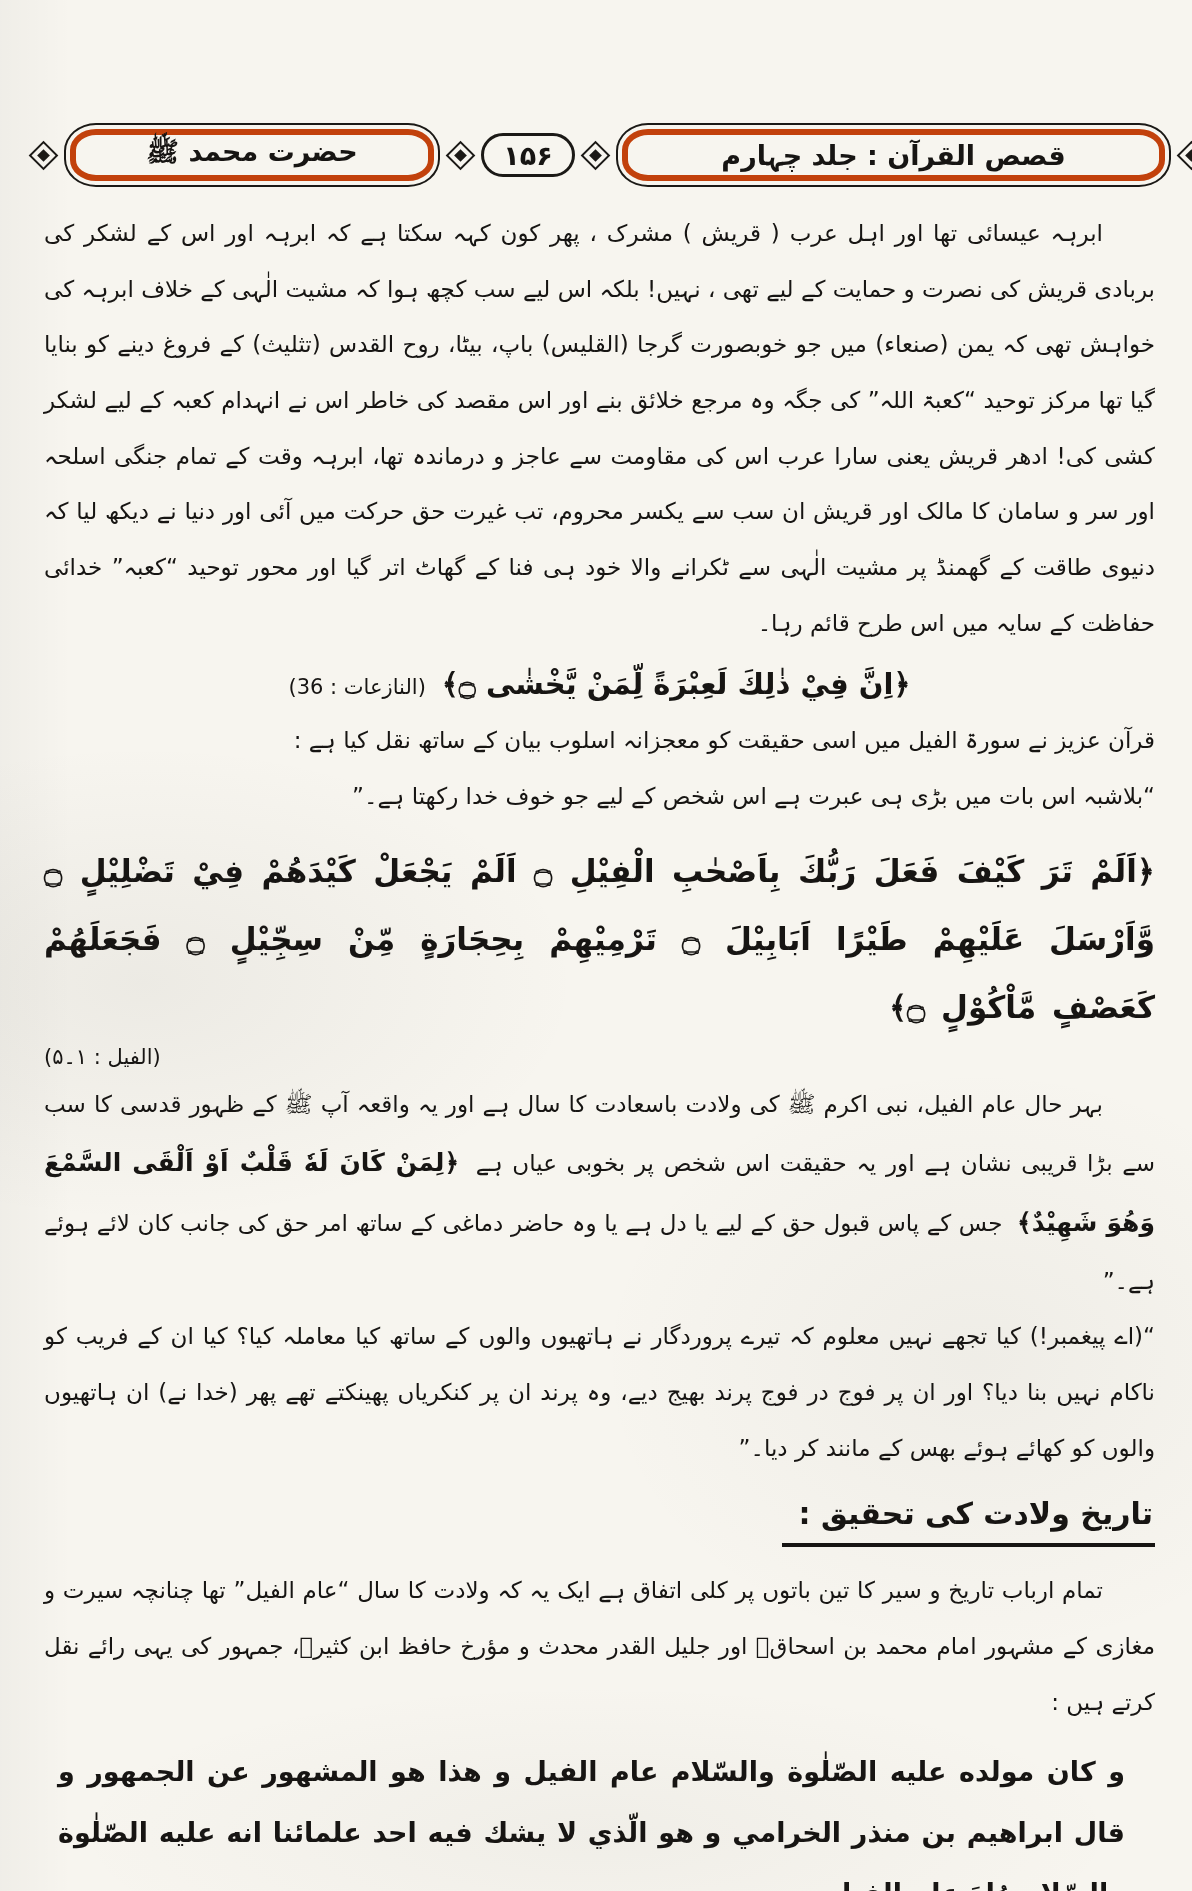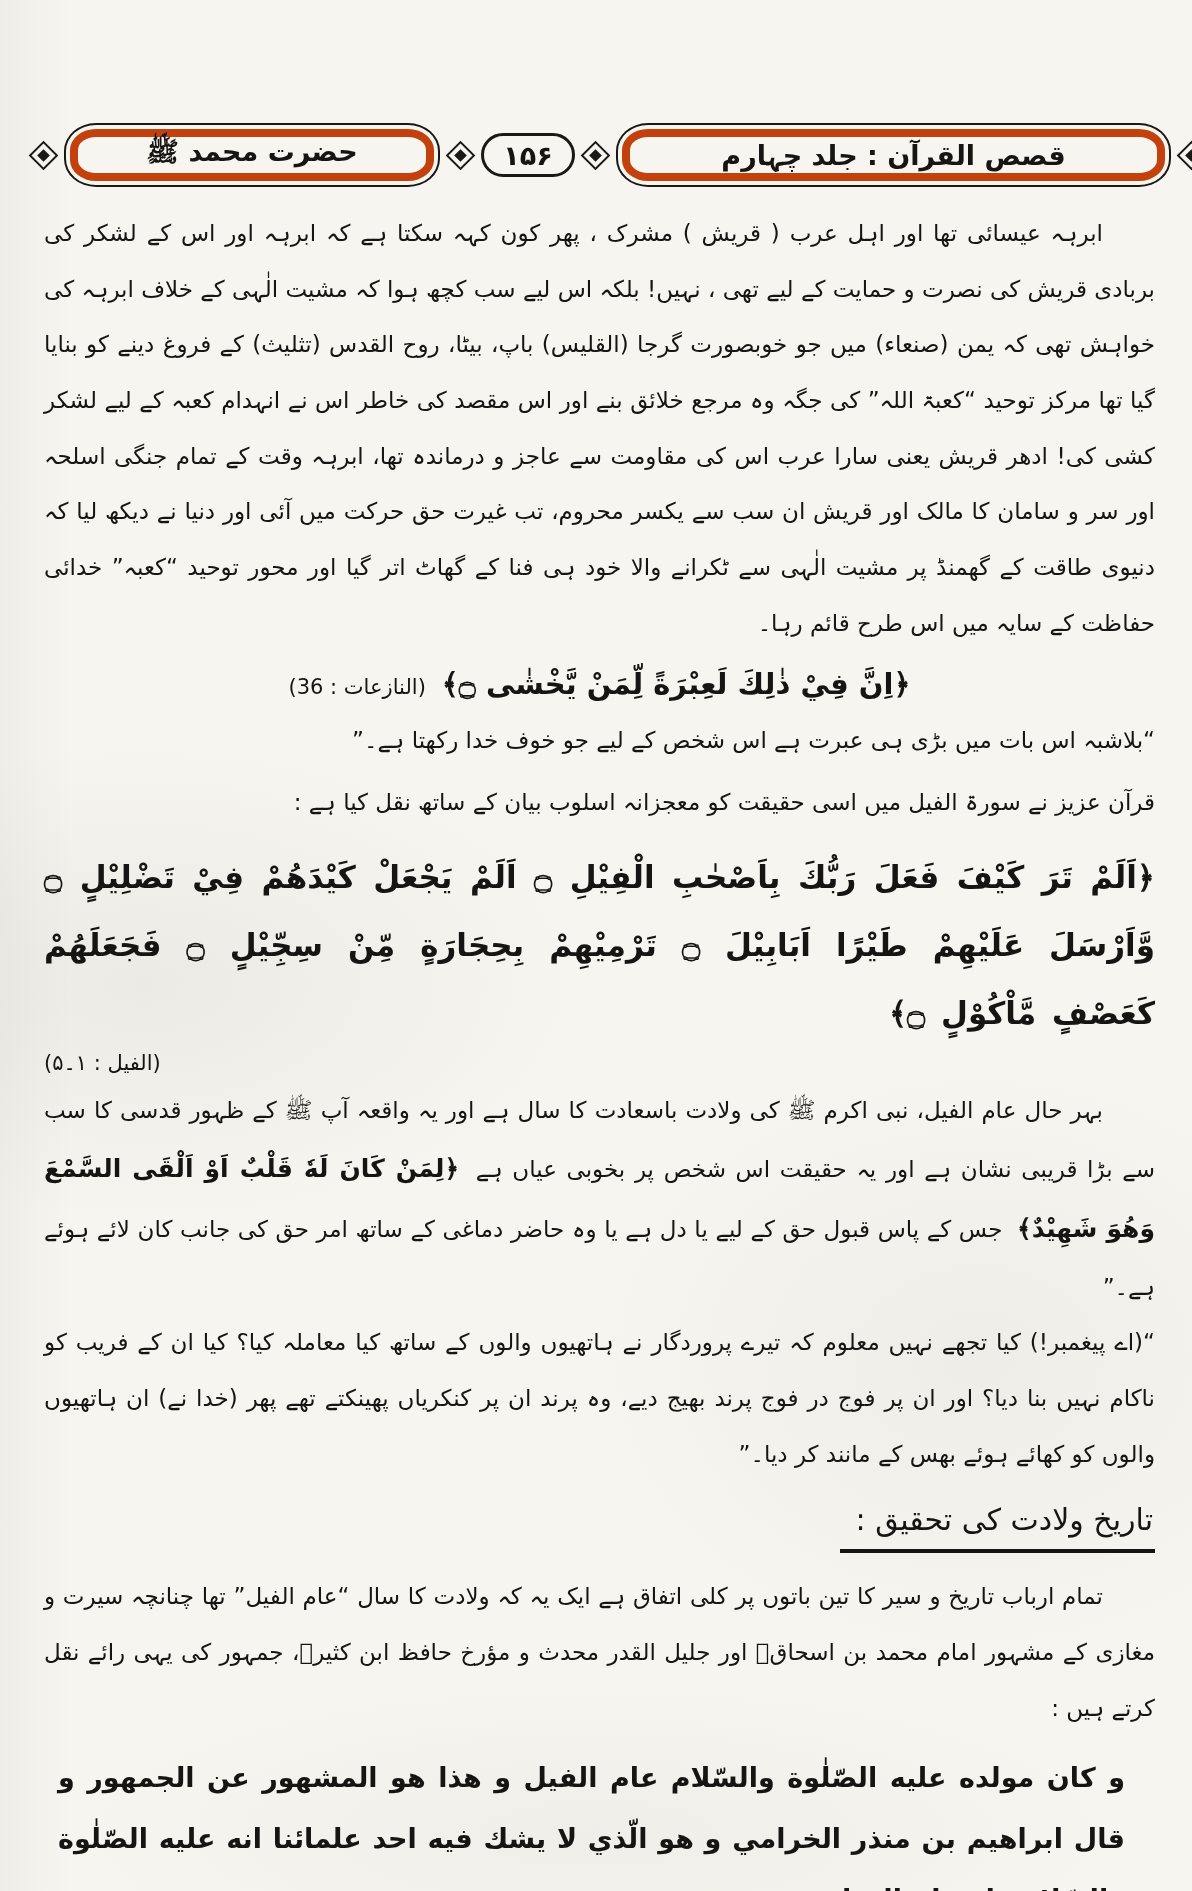--- a/index.html
+++ b/index.html
@@ -25,7 +25,7 @@
   }
   .cartouche{ height:64px; border:2.5px solid #1b1916; border-radius:32px/28px; padding:4px; flex:none; }
   .cartouche-inner{
-    height:100%; border:8px solid #c2410c; border-radius:26px/21px;
+    height:100%; border:6px solid #c2410c; border-radius:26px/21px;
     display:flex; align-items:center; justify-content:center; padding:12px 18px;
   }
   .cartouche.left-box{ width:376px; }

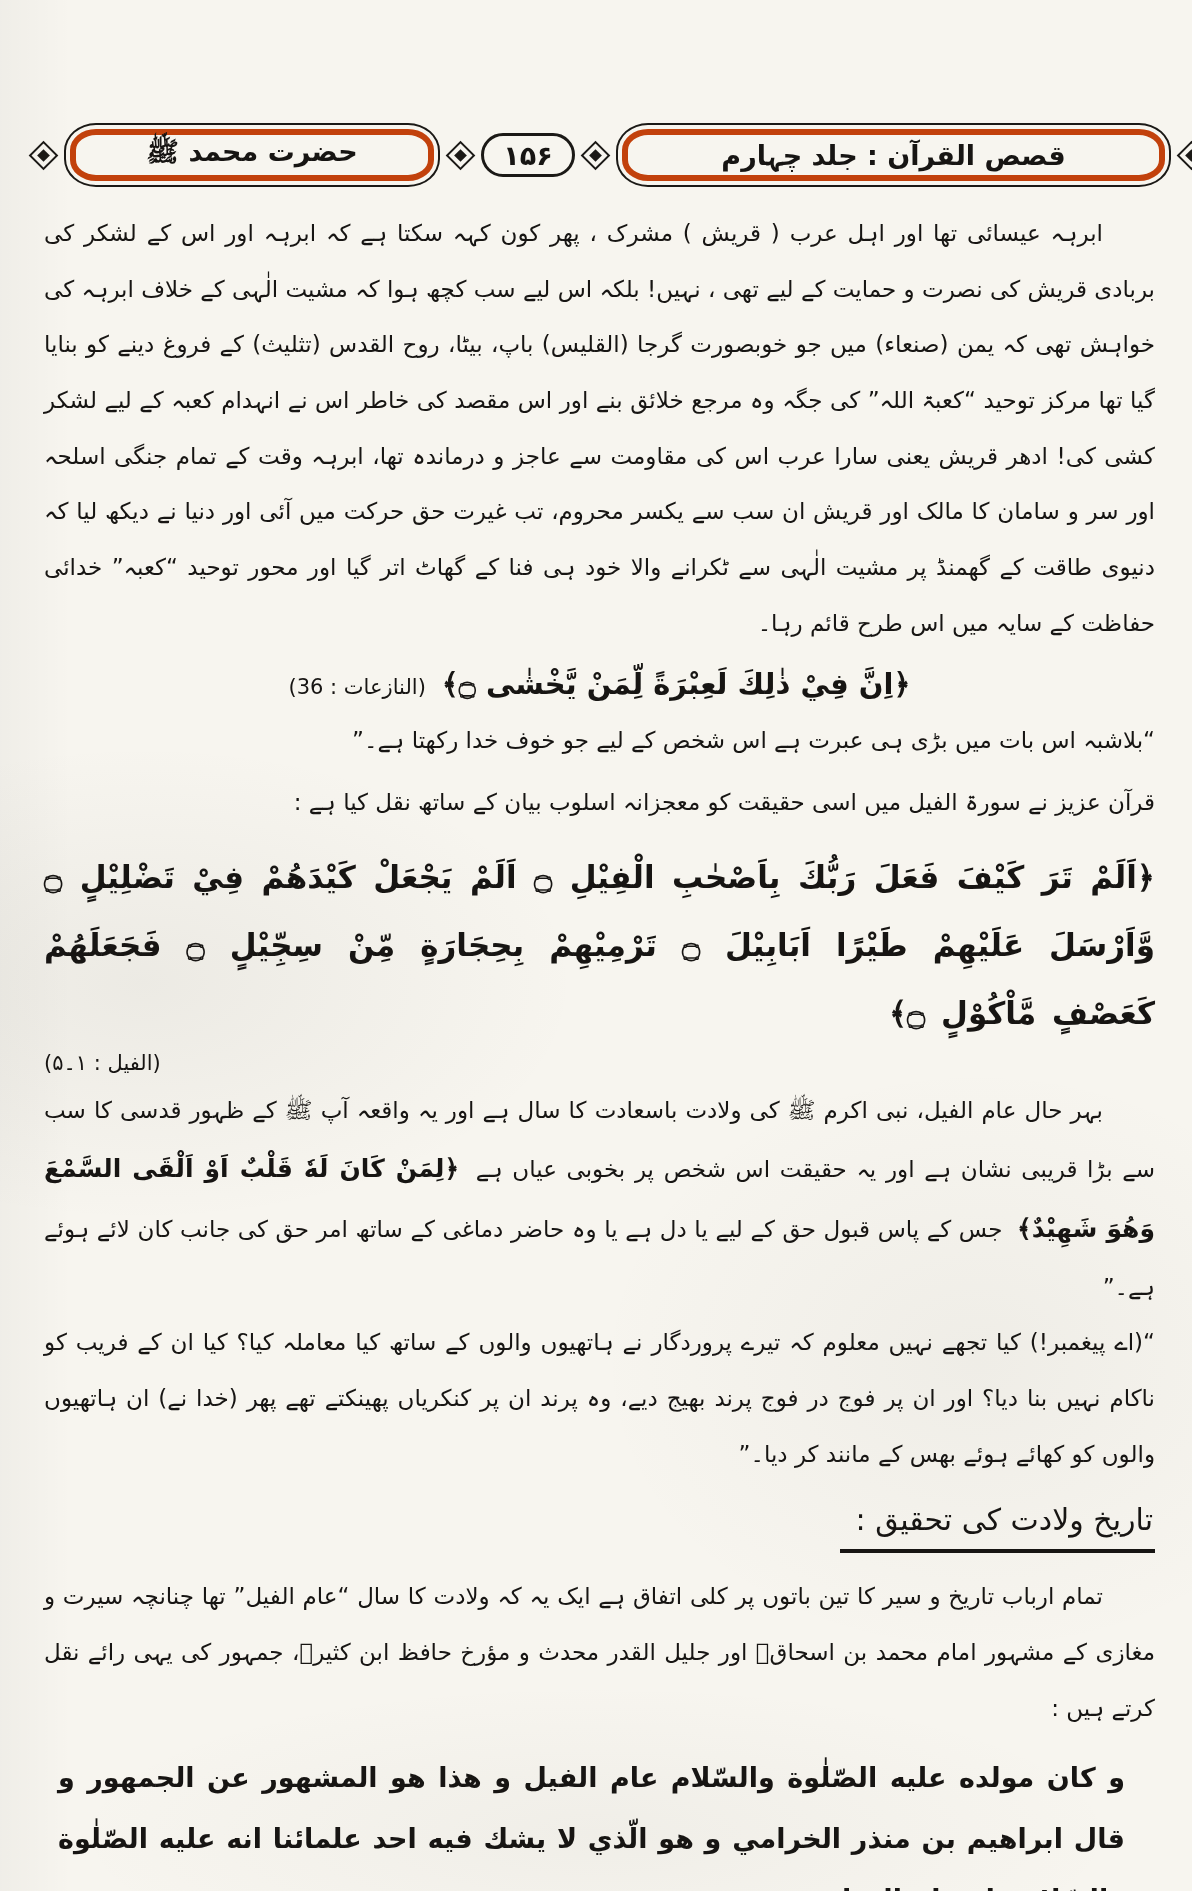--- a/index.html
+++ b/index.html
@@ -122,9 +122,9 @@
       <span class="vref">(النازعات : 36)</span>
     </div>
 
+    <p class="urdu mt-sm">قرآن عزیز نے سورۃ الفیل میں اسی حقیقت کو معجزانہ اسلوب بیان کے ساتھ نقل کیا ہے :</p>
+
     <p class="urdu">“بلاشبہ اس بات میں بڑی ہی عبرت ہے اس شخص کے لیے جو خوف خدا رکھتا ہے۔”</p>
-
-    <p class="urdu mt-sm">قرآن عزیز نے سورۃ الفیل میں اسی حقیقت کو معجزانہ اسلوب بیان کے ساتھ نقل کیا ہے :</p>
 
     <div class="big-verse">﴿اَلَمْ تَرَ كَيْفَ فَعَلَ رَبُّكَ بِاَصْحٰبِ الْفِيْلِ ۝ اَلَمْ يَجْعَلْ كَيْدَهُمْ فِيْ تَضْلِيْلٍ ۝ وَّاَرْسَلَ عَلَيْهِمْ طَيْرًا اَبَابِيْلَ ۝ تَرْمِيْهِمْ بِحِجَارَةٍ مِّنْ سِجِّيْلٍ ۝ فَجَعَلَهُمْ كَعَصْفٍ مَّاْكُوْلٍ ۝﴾</div>
     <div class="verse-ref-left">(الفیل : ۱۔۵)</div>

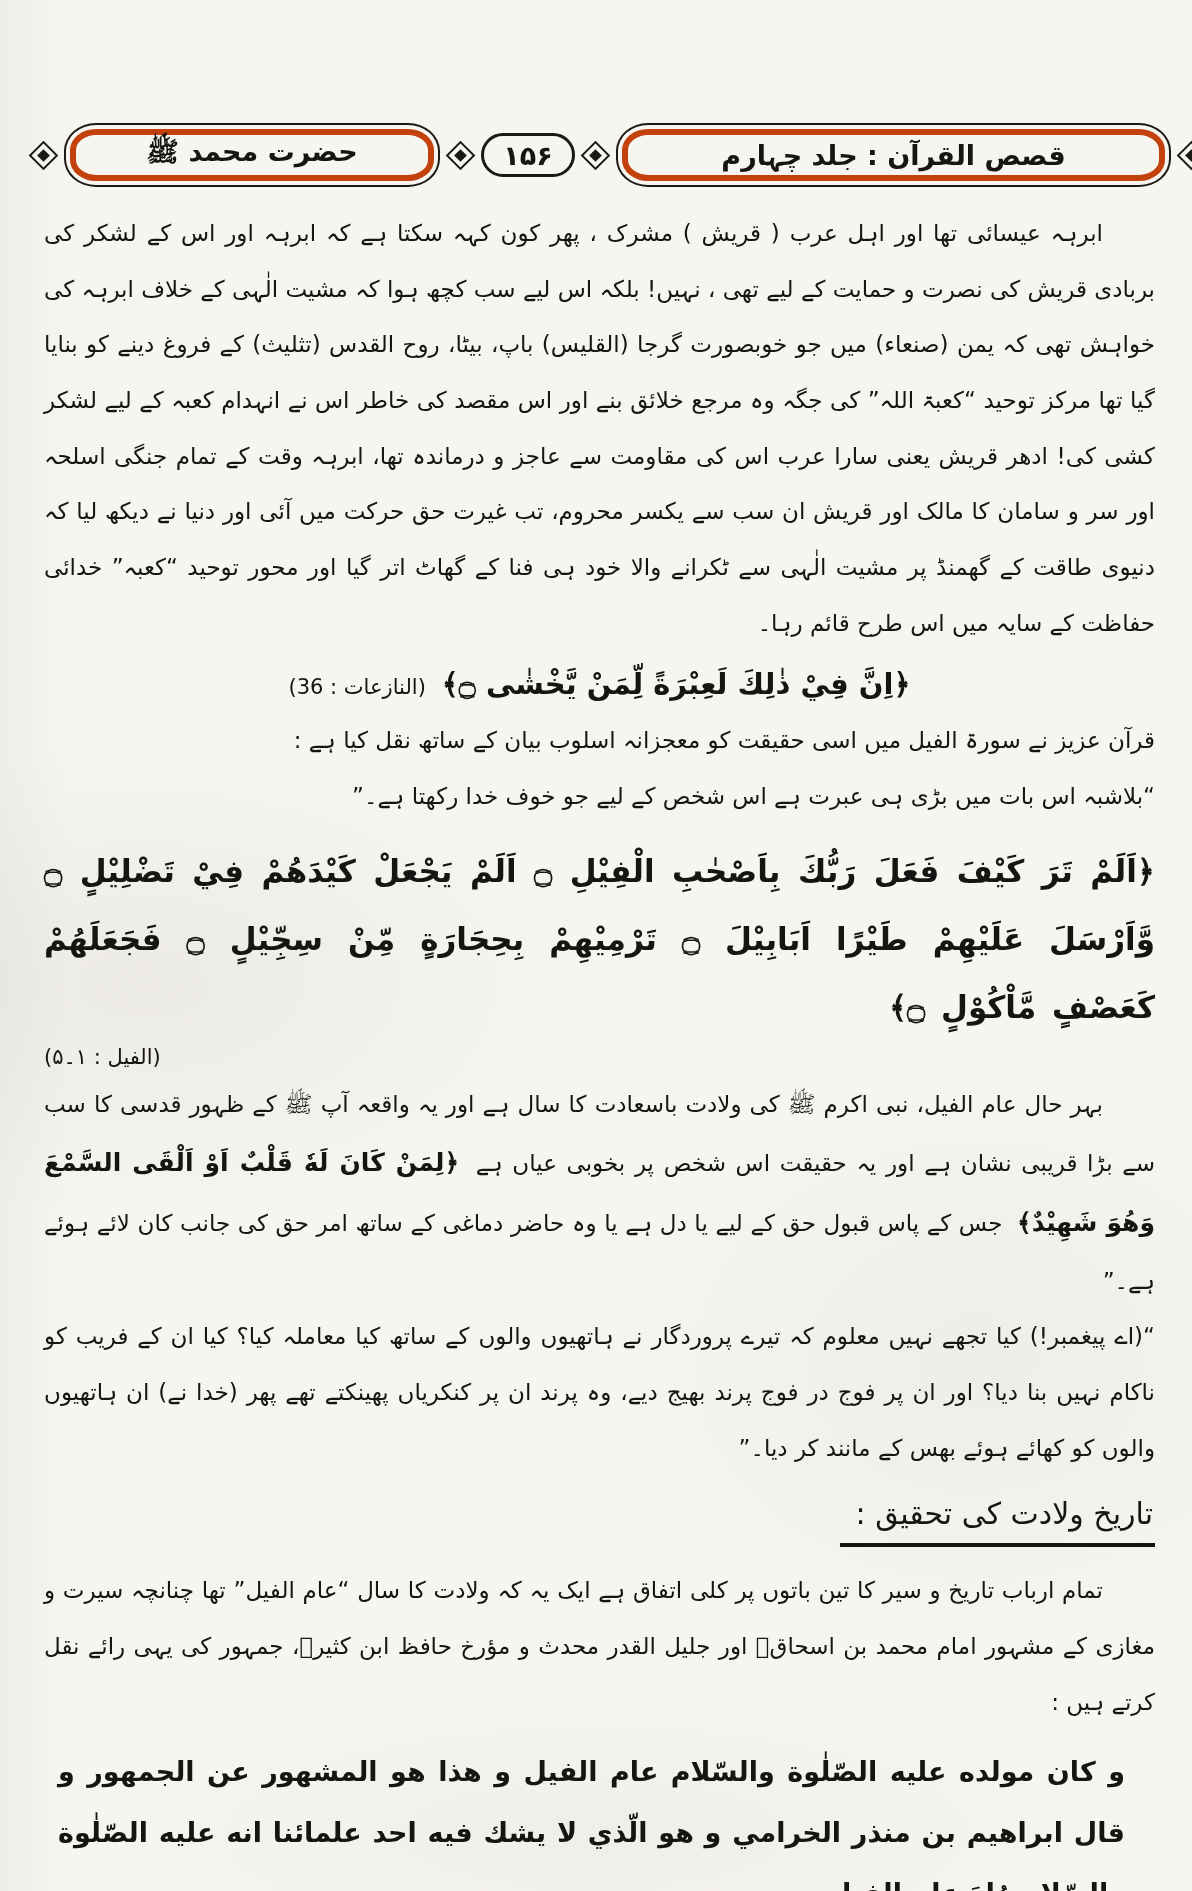--- a/index.html
+++ b/index.html
@@ -67,7 +67,7 @@
 
   .section-heading{ margin:20px 0 16px; font-weight:normal; }
   .section-heading span{
-    display:inline-block; font-size:30px; font-weight:normal;
+    display:inline-block; font-size:30px; font-weight:bold;
     padding:0 2px 12px 16px; border-bottom:4.5px solid #171513;
   }
 

